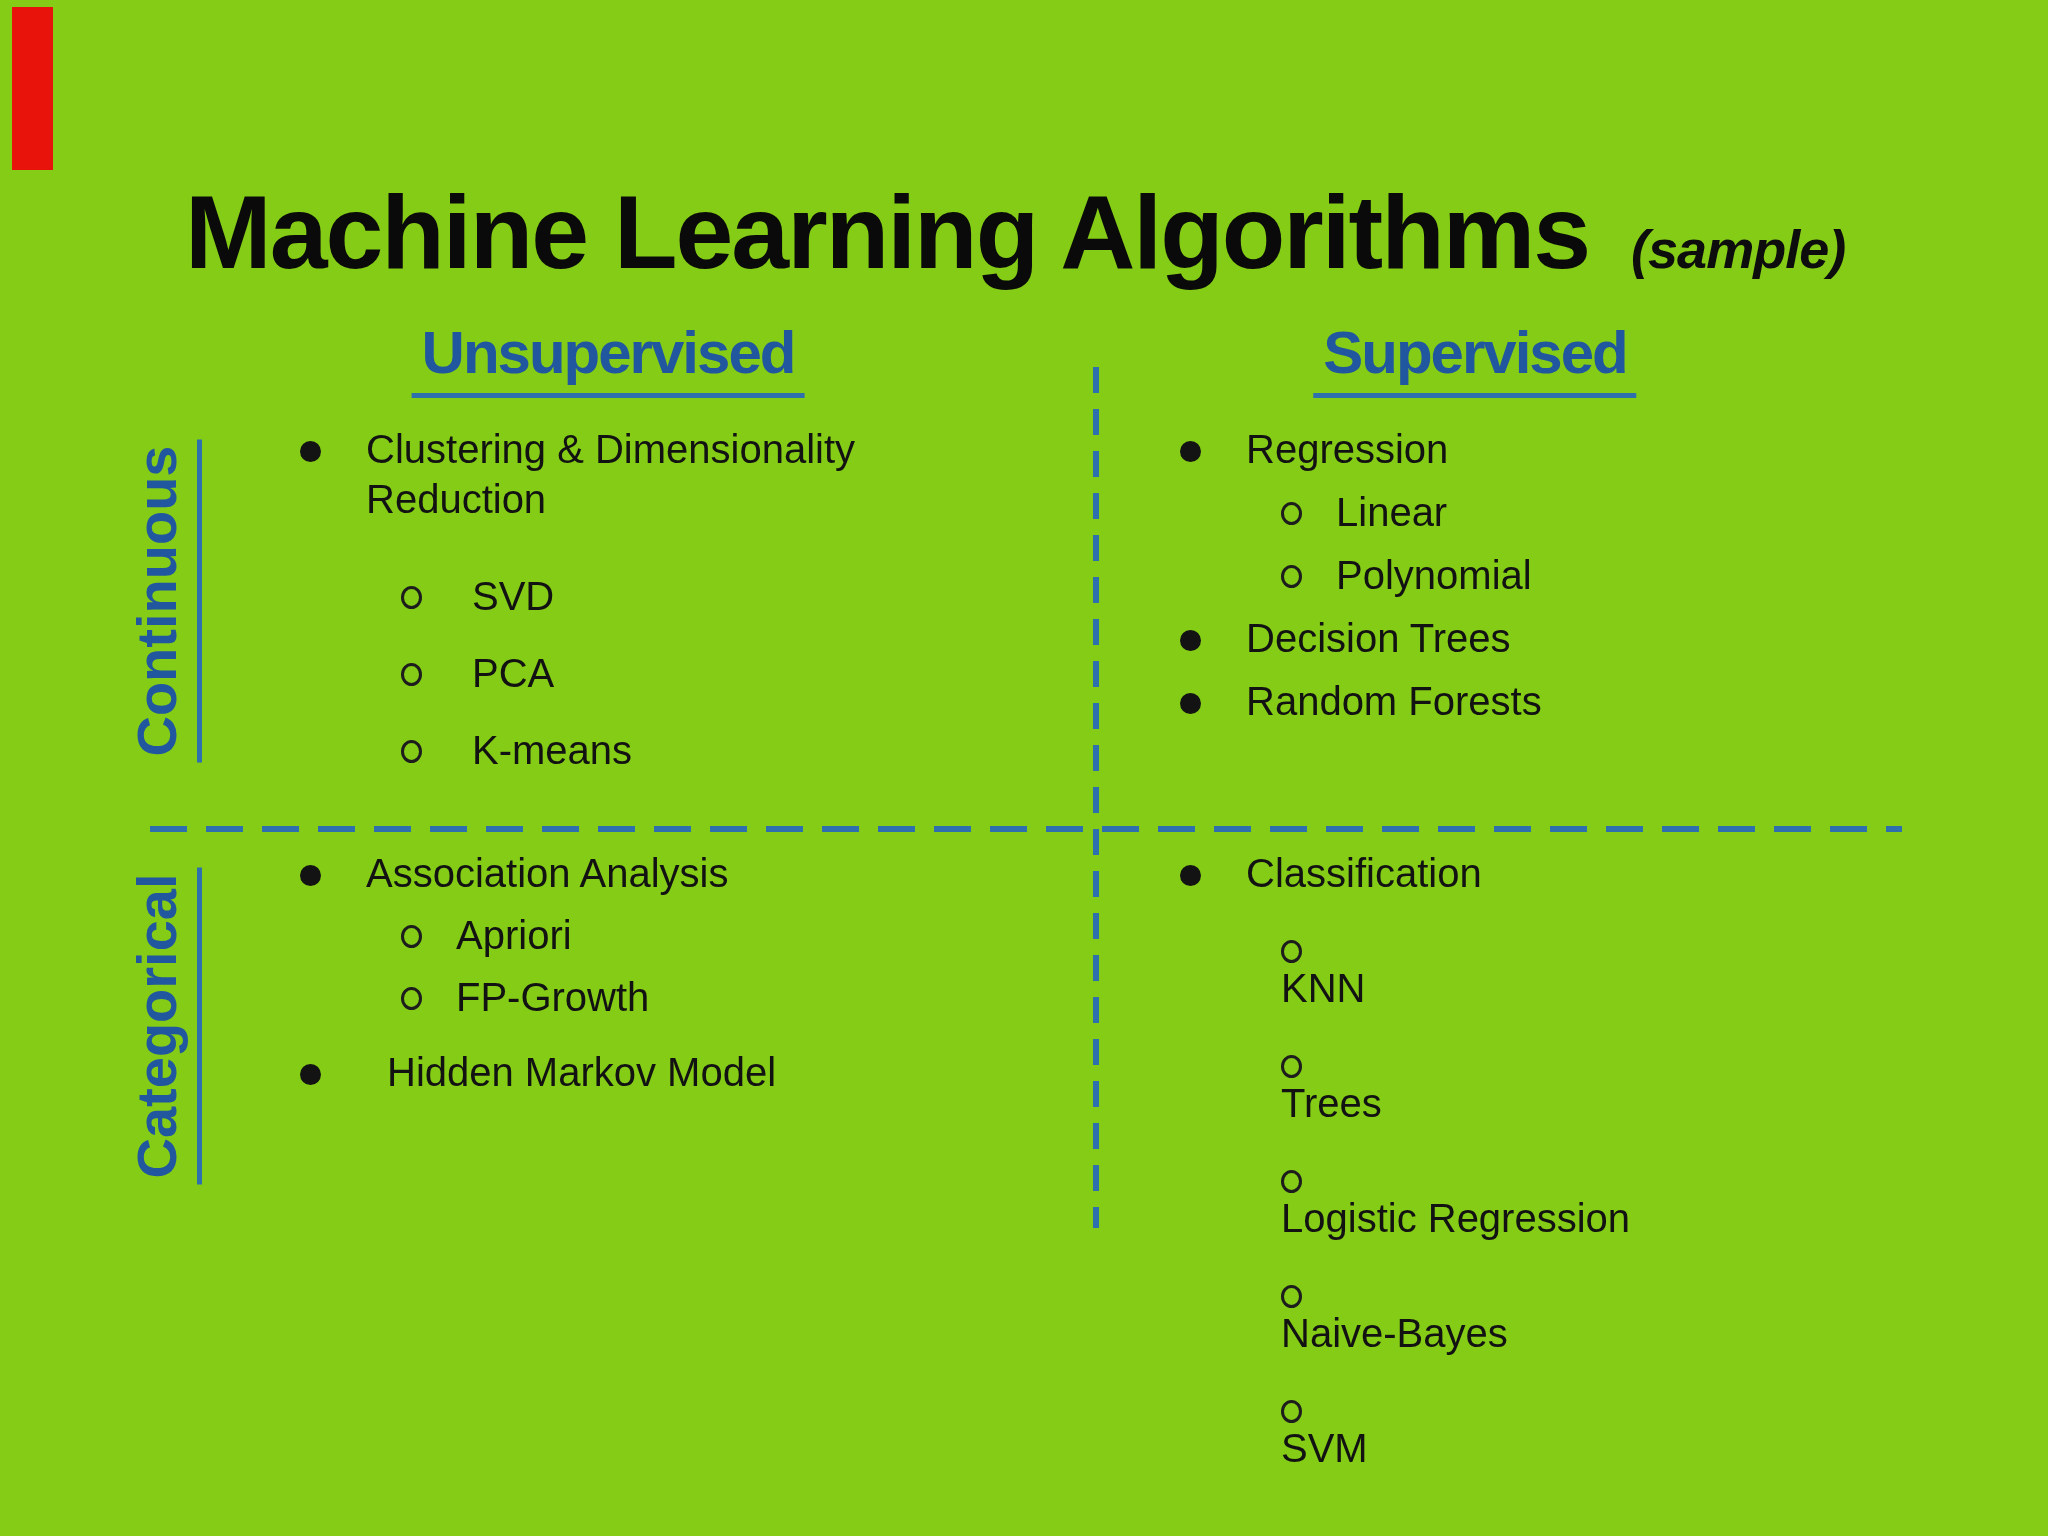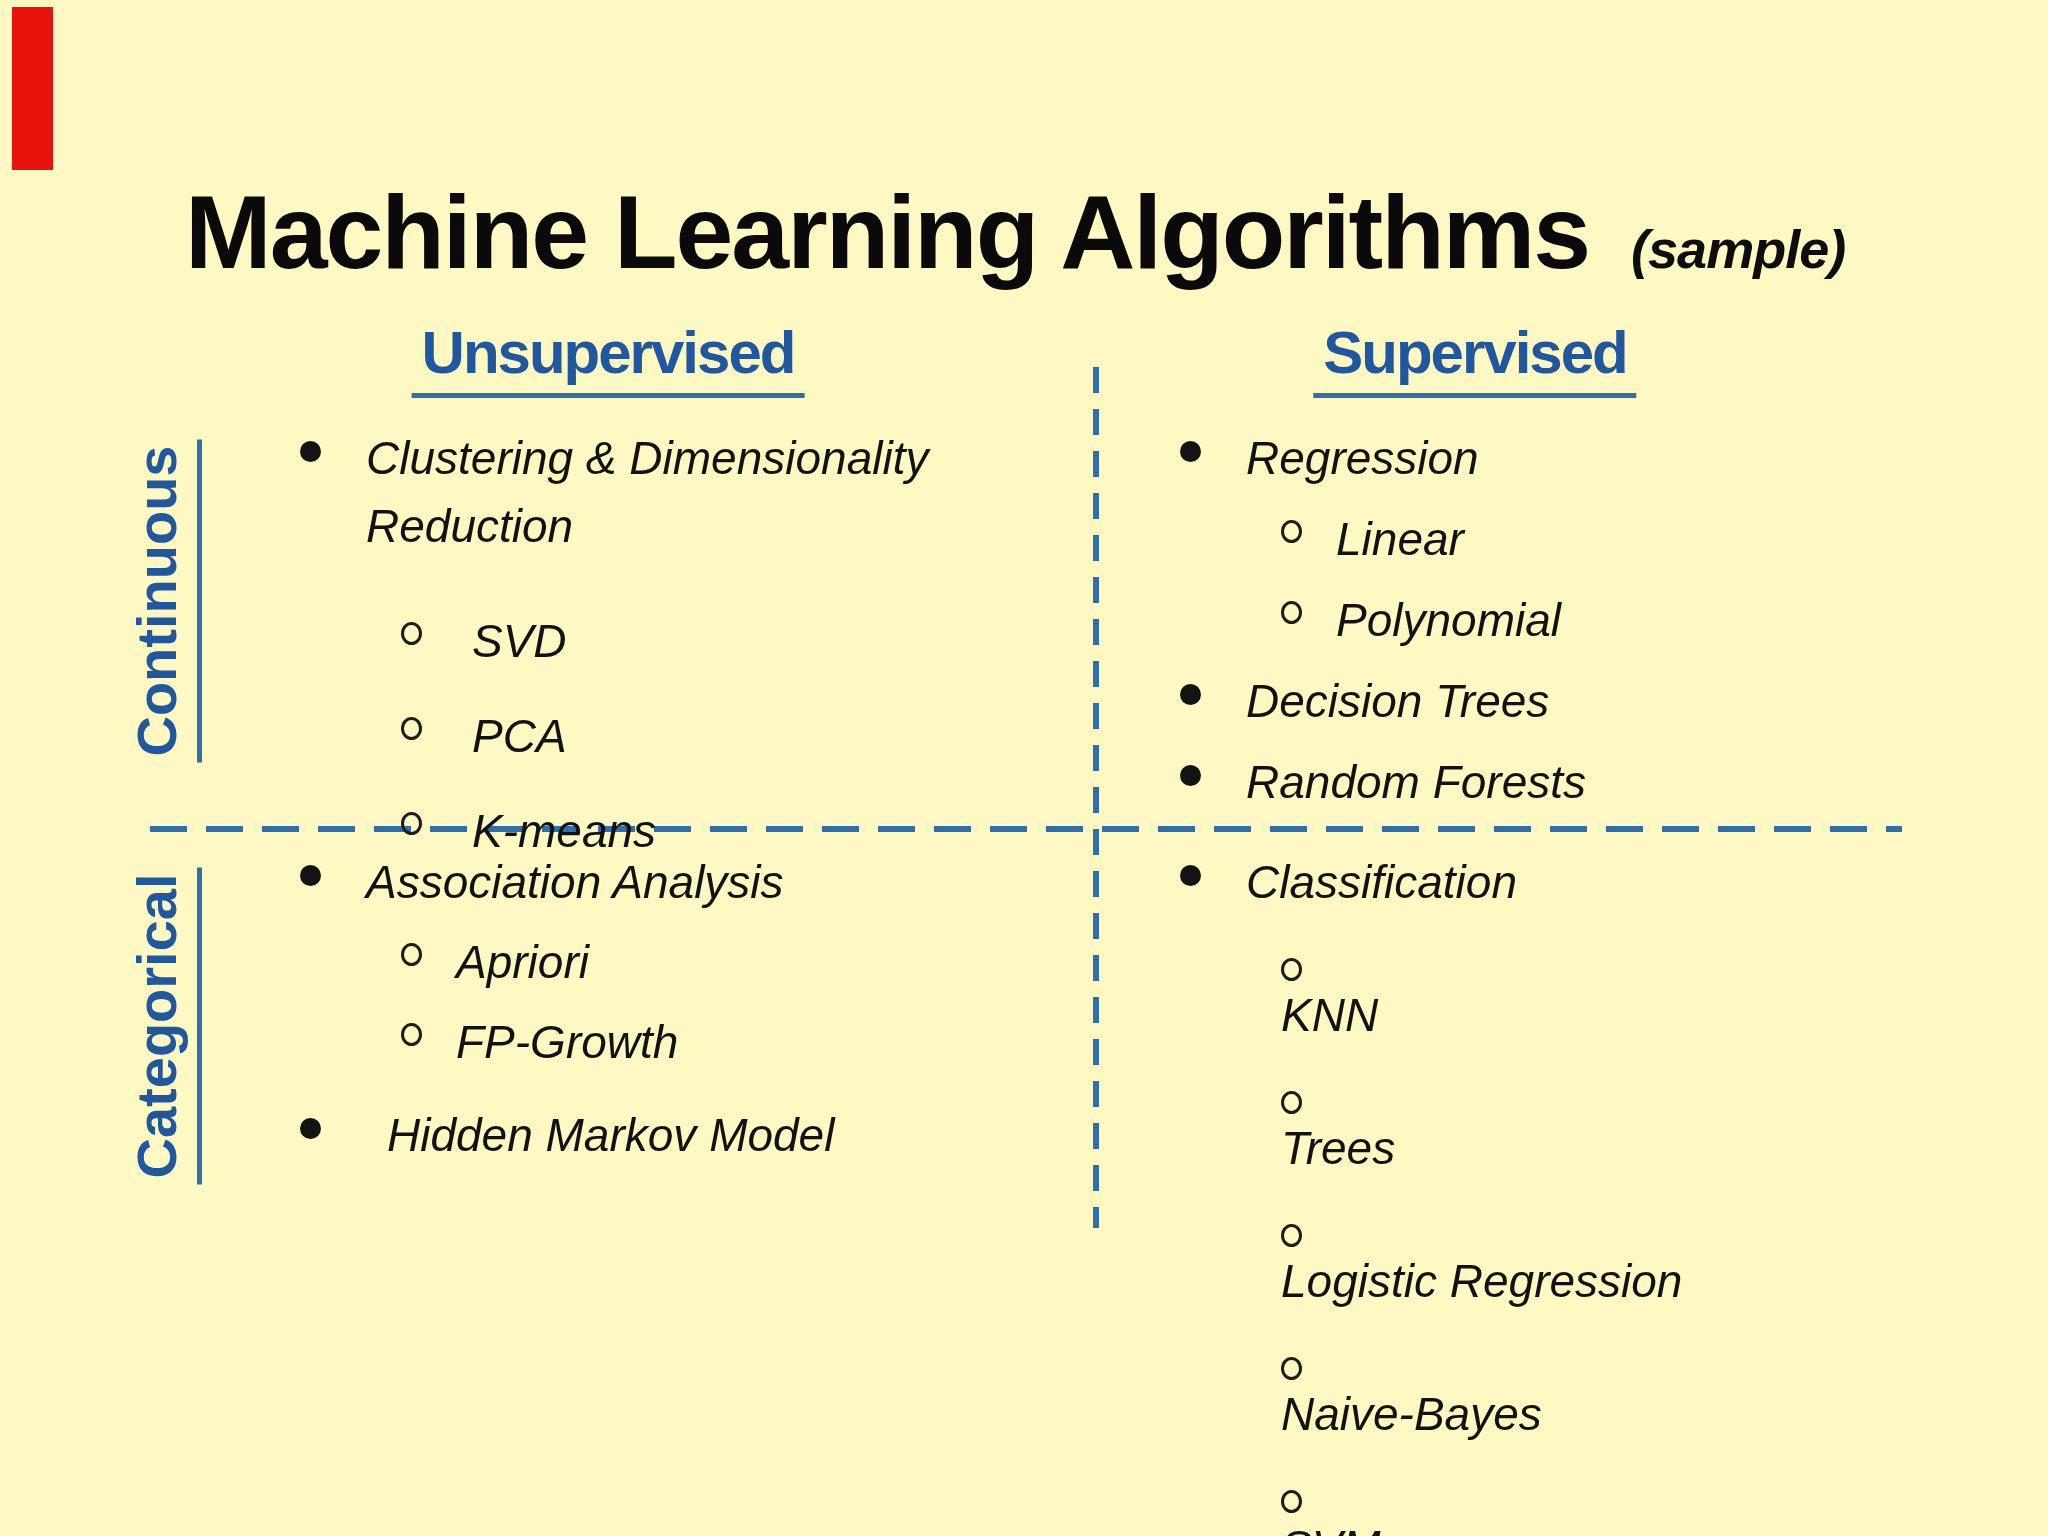--- a/index.html
+++ b/index.html
@@ -12,7 +12,7 @@
   .slide{
     position:relative;
     width:2048px;height:1536px;
-    background:#fef9c3;
+    background:#84cc16;
     overflow:hidden;
     font-family:"Liberation Sans", sans-serif;
   }

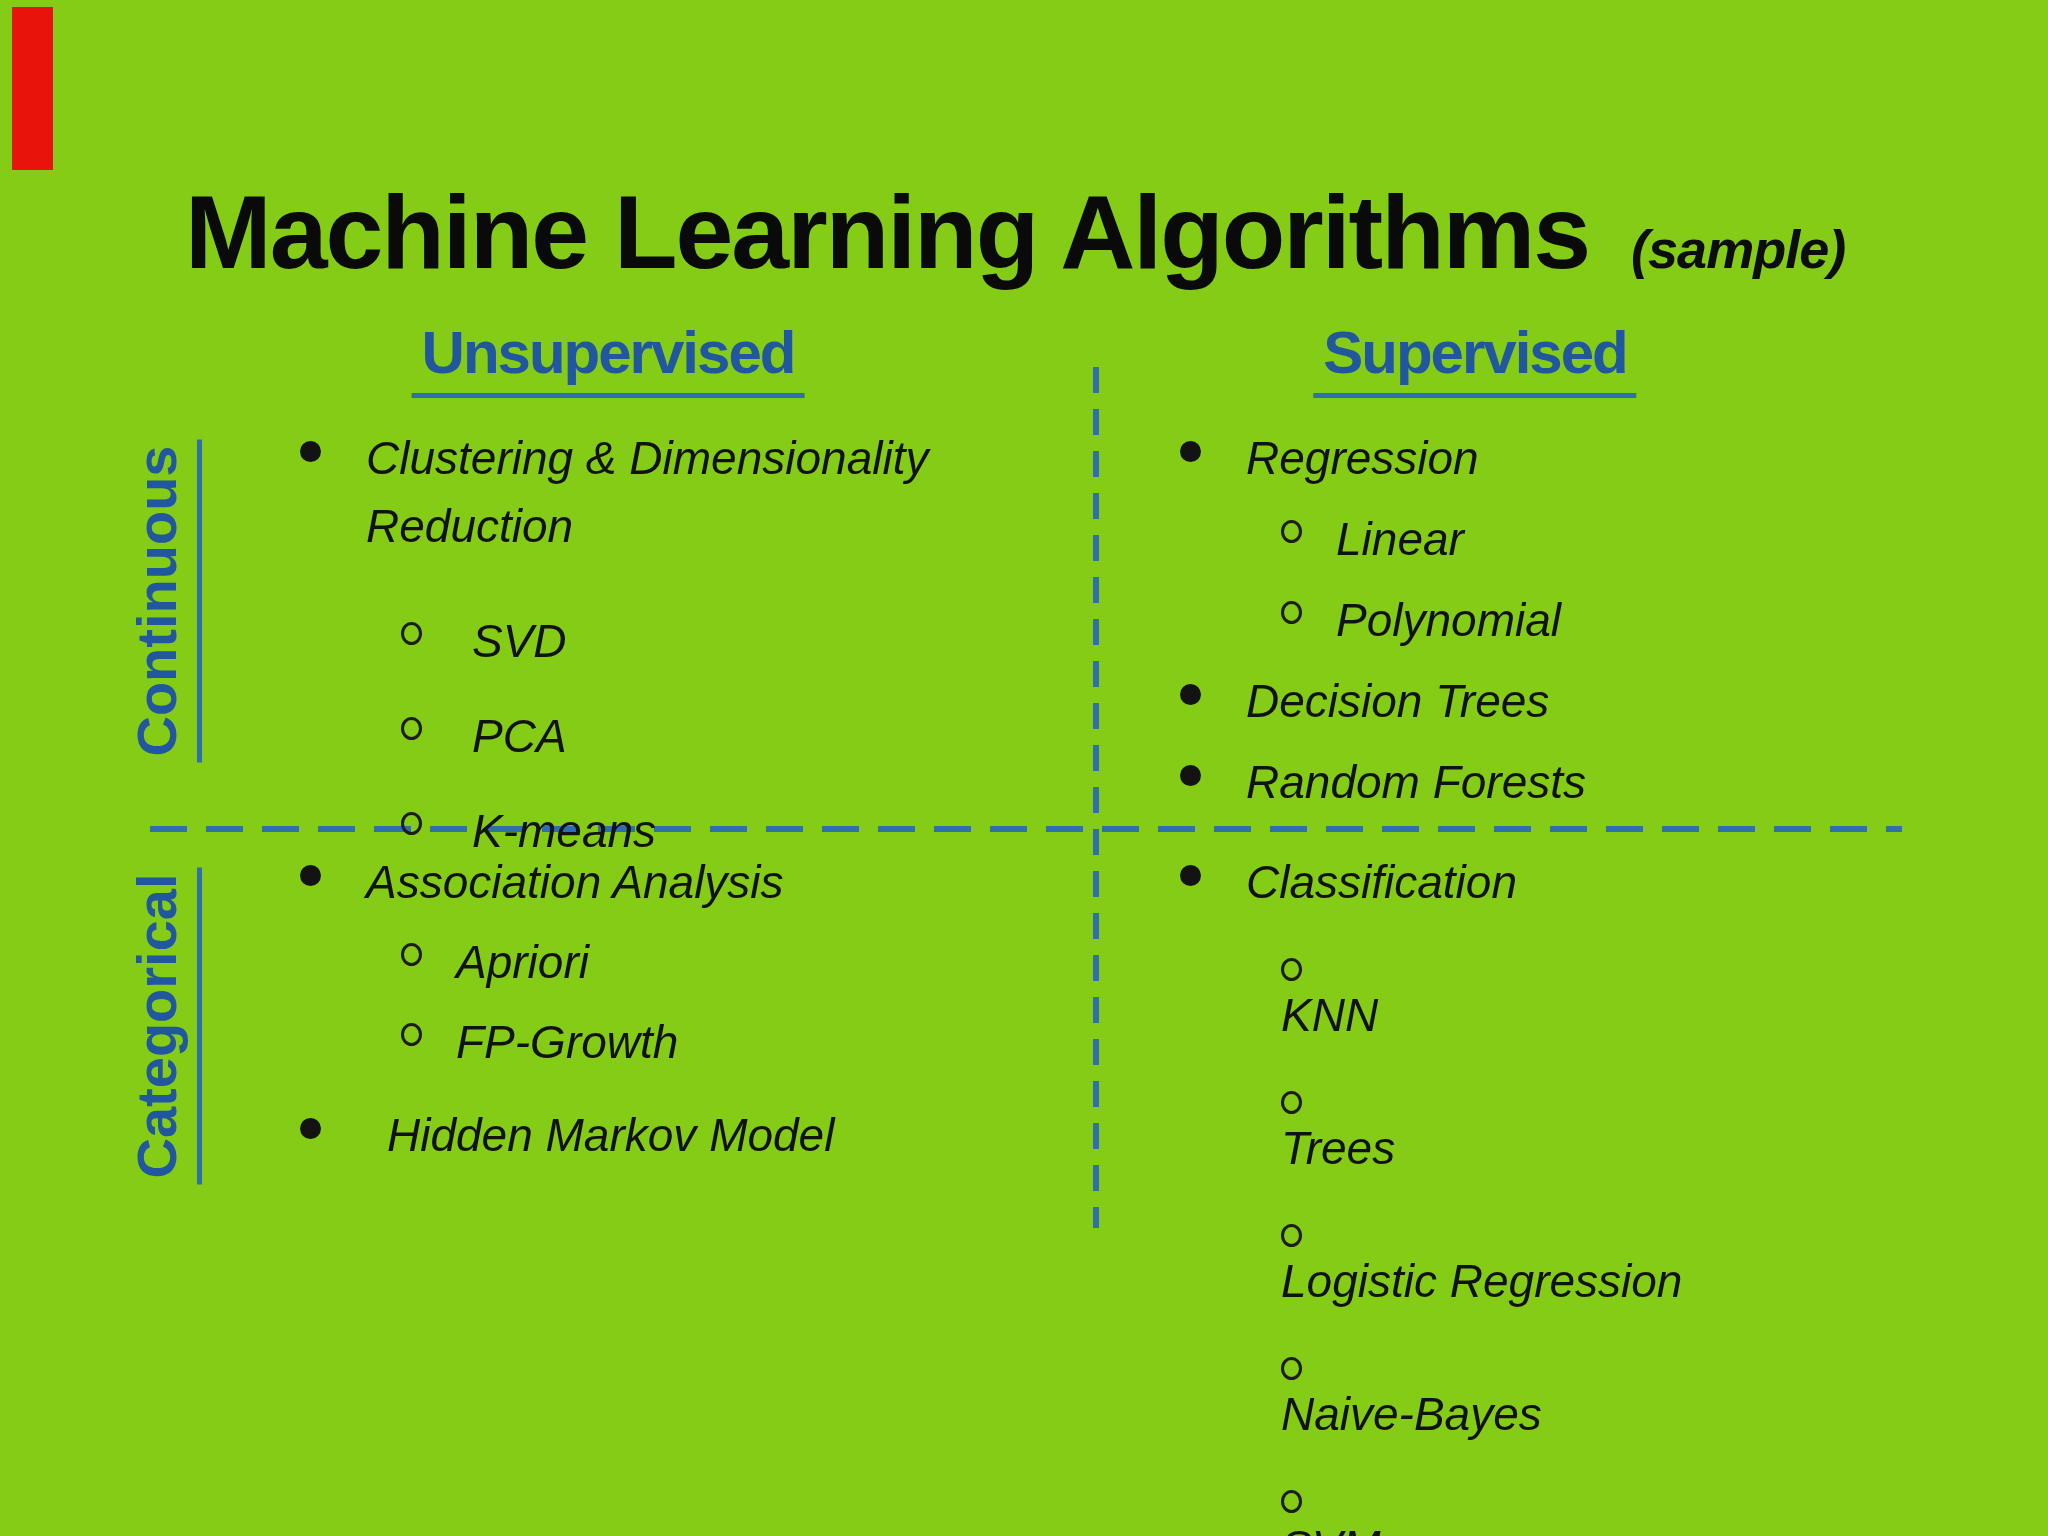--- a/index.html
+++ b/index.html
@@ -88,9 +88,8 @@
     box-sizing:border-box;
   }
   .txt{
-    font-size:46px;line-height:68px;color:var(--body-text);
+    font-size:40px;line-height:50px;color:var(--body-text);
     letter-spacing:0;
-    font-style:italic;
   }
   .q-tl .l1 .txt{max-width:650px;}
   

